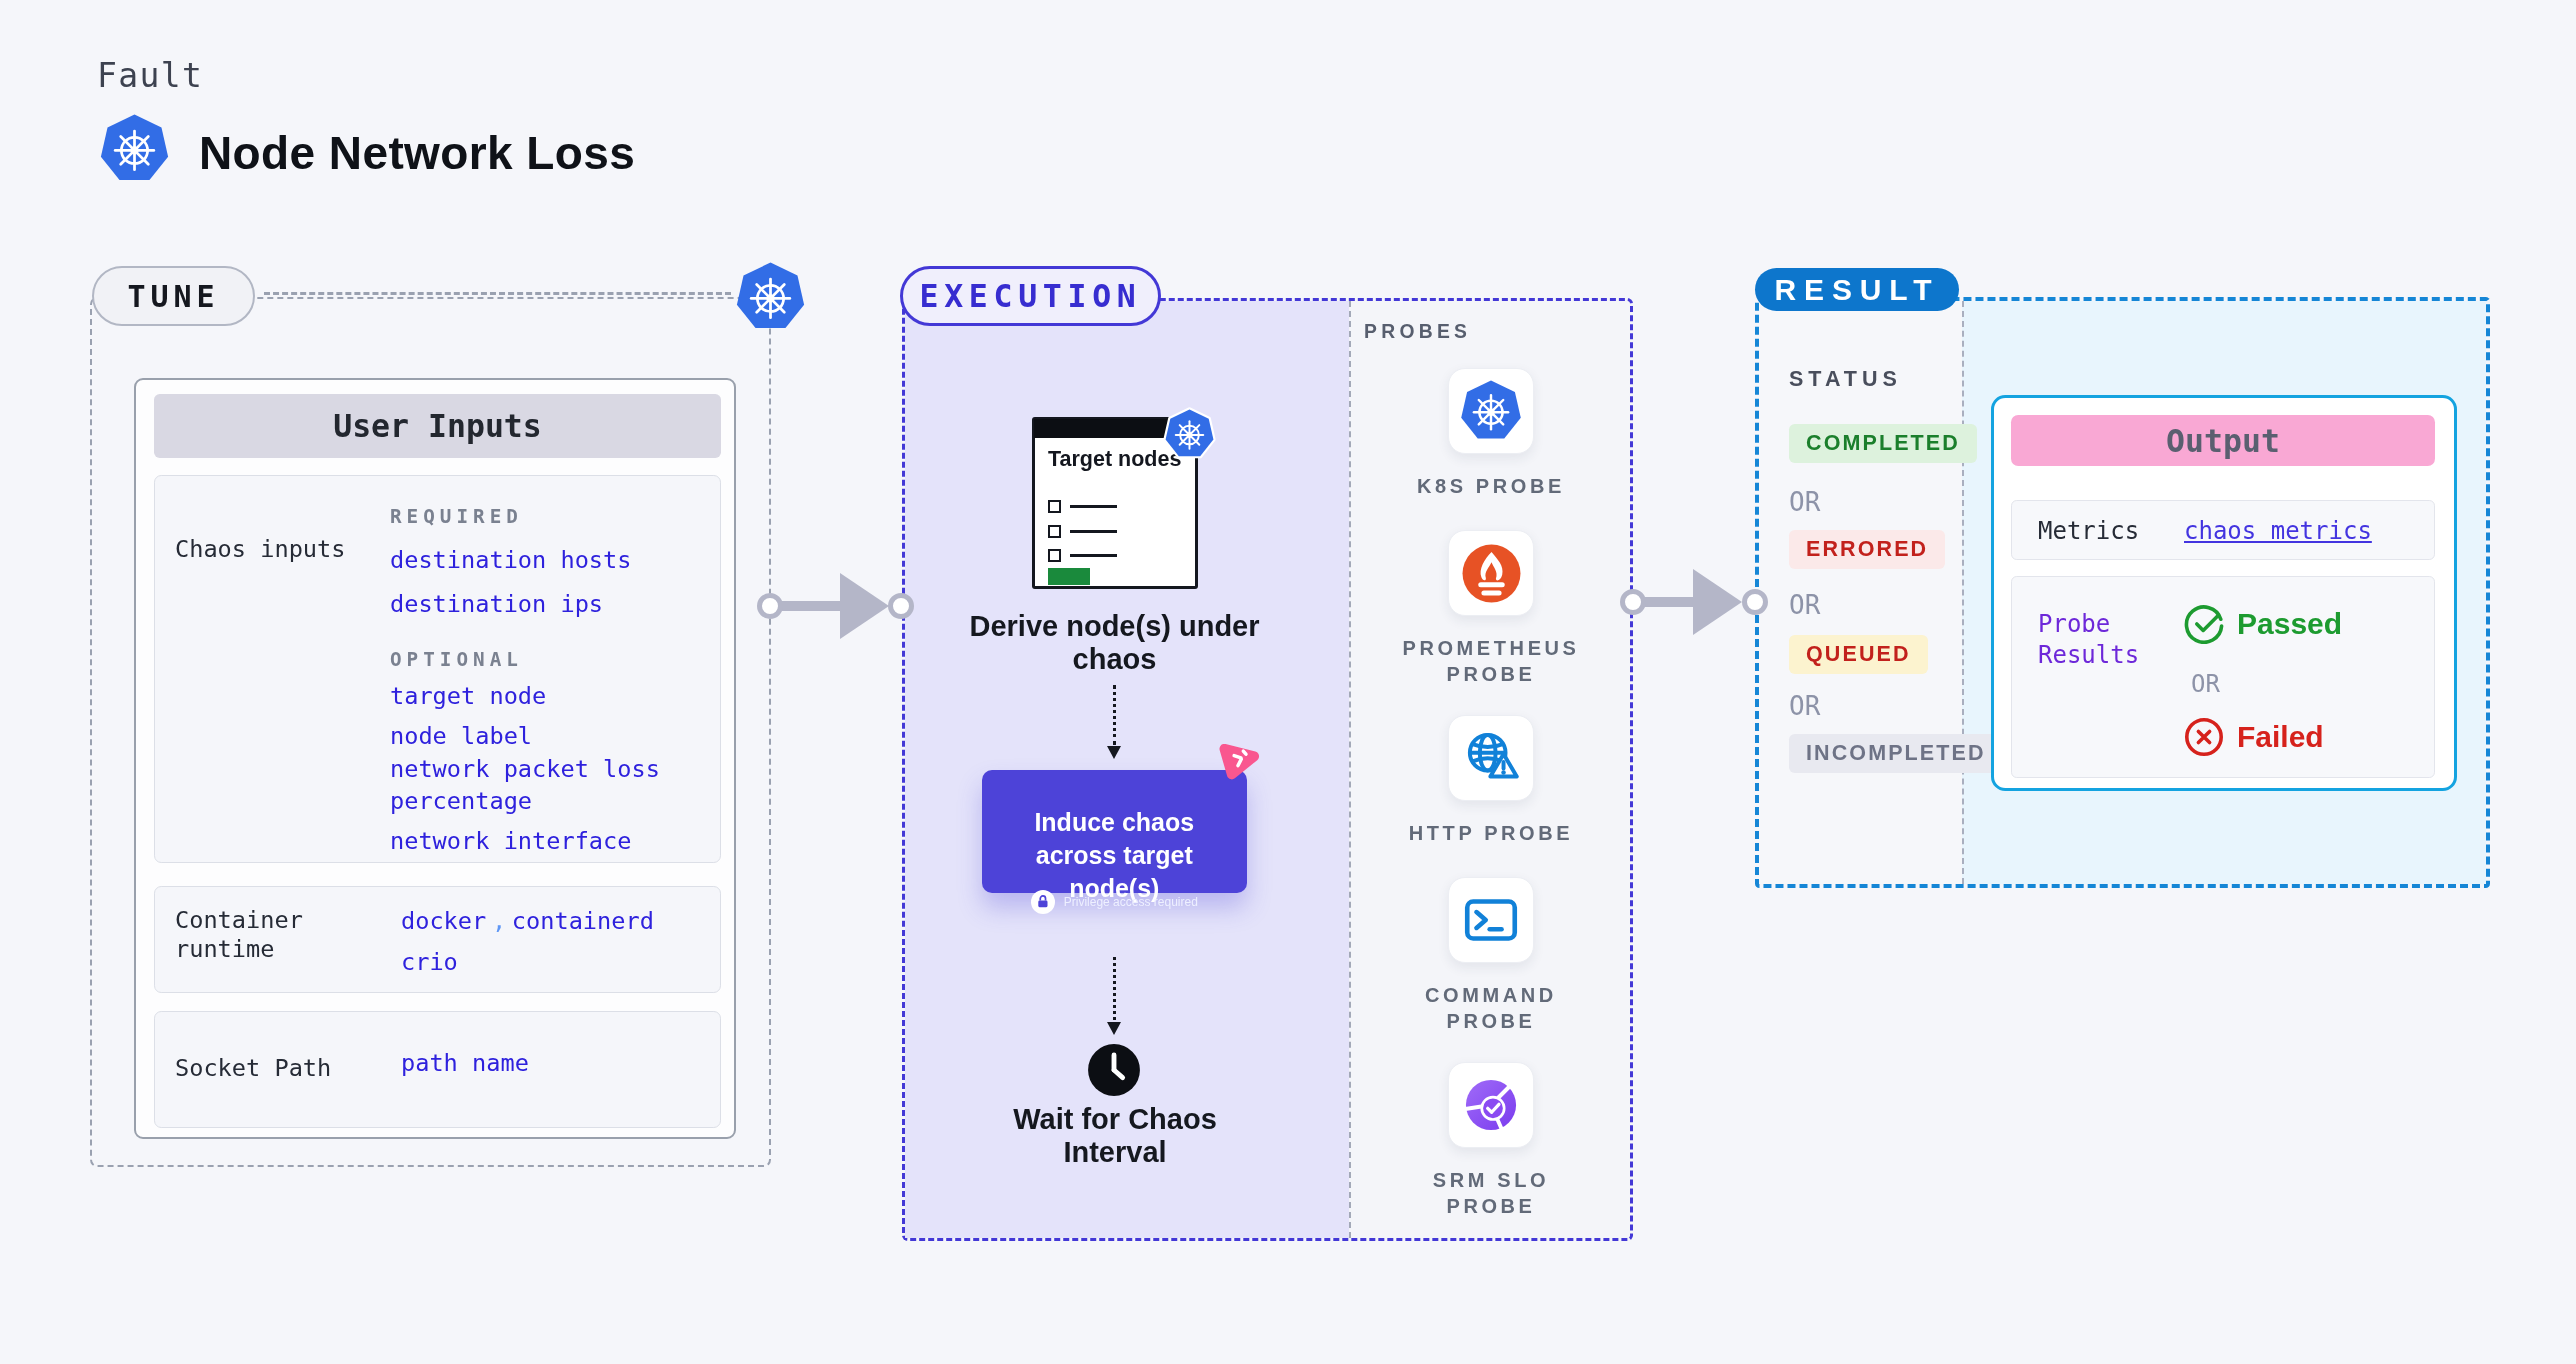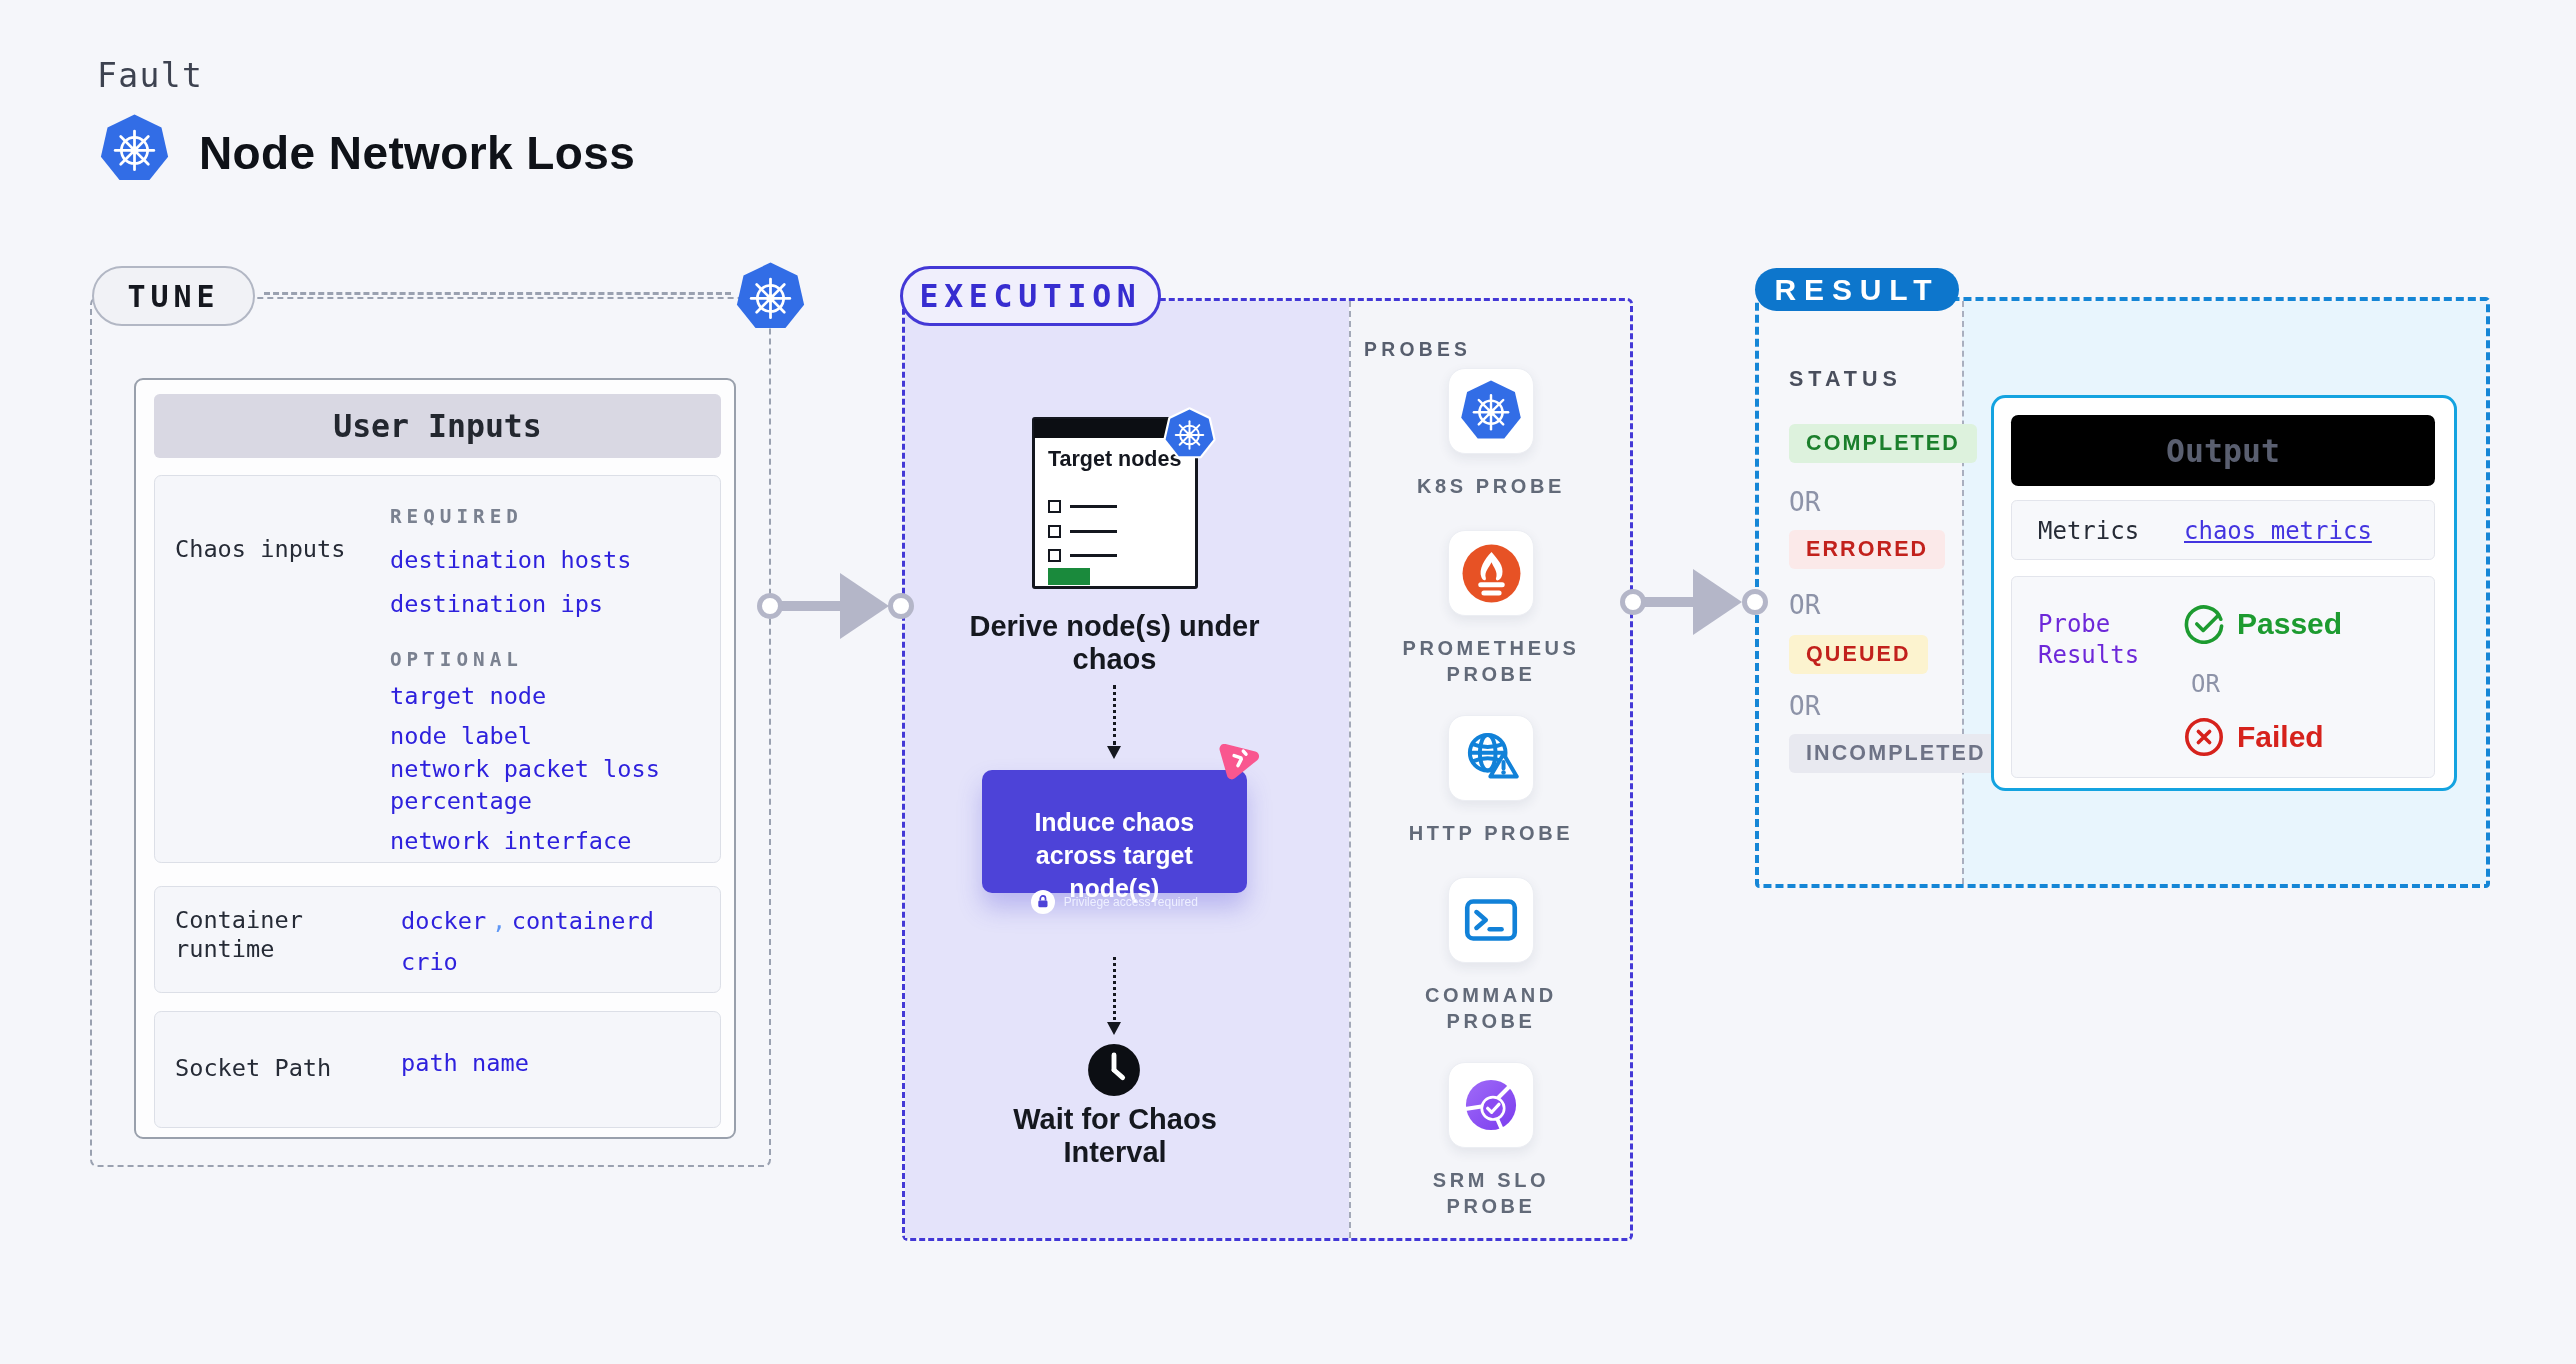--- a/index.html
+++ b/index.html
@@ -105,7 +105,7 @@
               font-size:29px; line-height:33px; font-weight:bold; color:#15181f; }
 
   
-  .probes-heading { position:absolute; left:1364px; top:339px; font-size:19.3px; font-weight:bold;
+  .probes-heading { position:absolute; left:1364px; top:321px; font-size:19.3px; font-weight:bold;
               color:#575e6e; letter-spacing:4.3px; }
   .probe-item { position:absolute; left:1355px; width:272px; display:flex; flex-direction:column; align-items:center; }
   .probe-card { width:86px; height:86px; background:#ffffff; border:0.7px solid #eceef3; border-radius:17px;

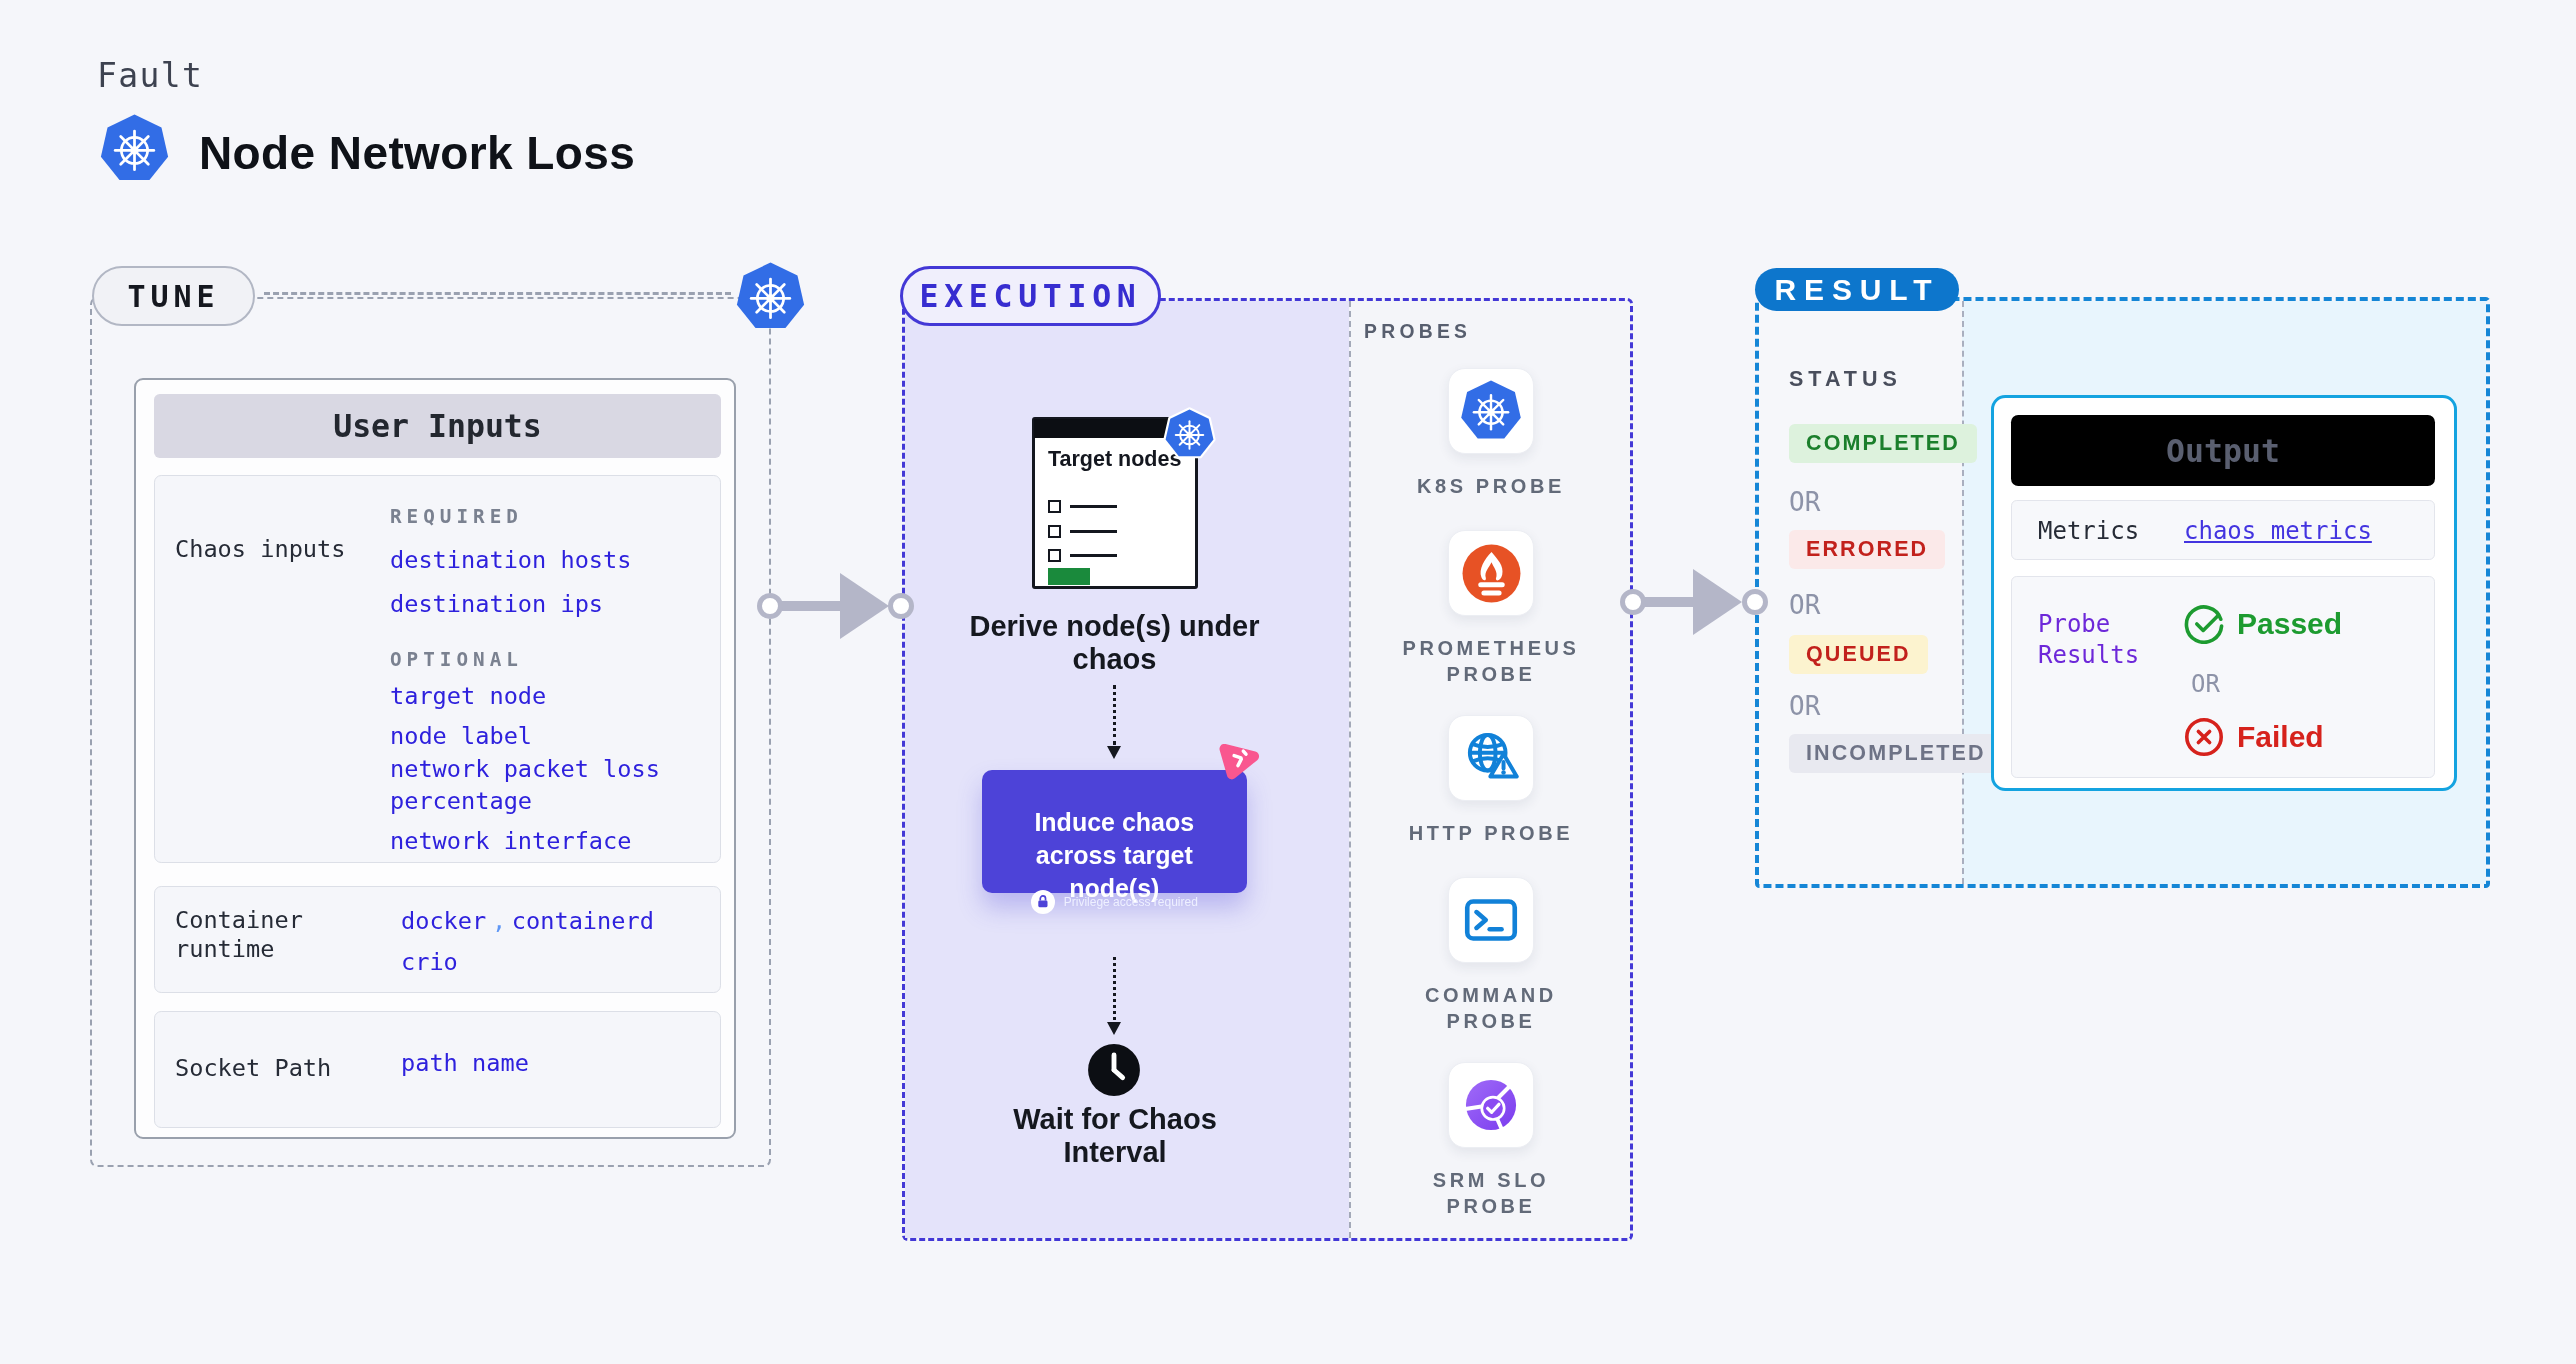--- a/index.html
+++ b/index.html
@@ -133,7 +133,7 @@
 
   .output-card { position:absolute; left:1991px; top:395px; width:466px; height:396px; background:#ffffff;
               border:3.6px solid #14a3e0; border-radius:14.3px; z-index:2; }
-  .output-header { position:absolute; left:17px; top:17px; width:424px; height:71px; background:#000000;
+  .output-header { position:absolute; left:17px; top:17px; width:424px; height:51px; background:#f9a8d4;
               border-radius:7.2px; display:flex; align-items:center; justify-content:center;
               font-size:31.5px; font-weight:bold; color:#5a5f70; }
   .output-row { position:absolute; left:17px; width:424px; background:#f7f8fb; border:1.4px solid #e3e5ec;

